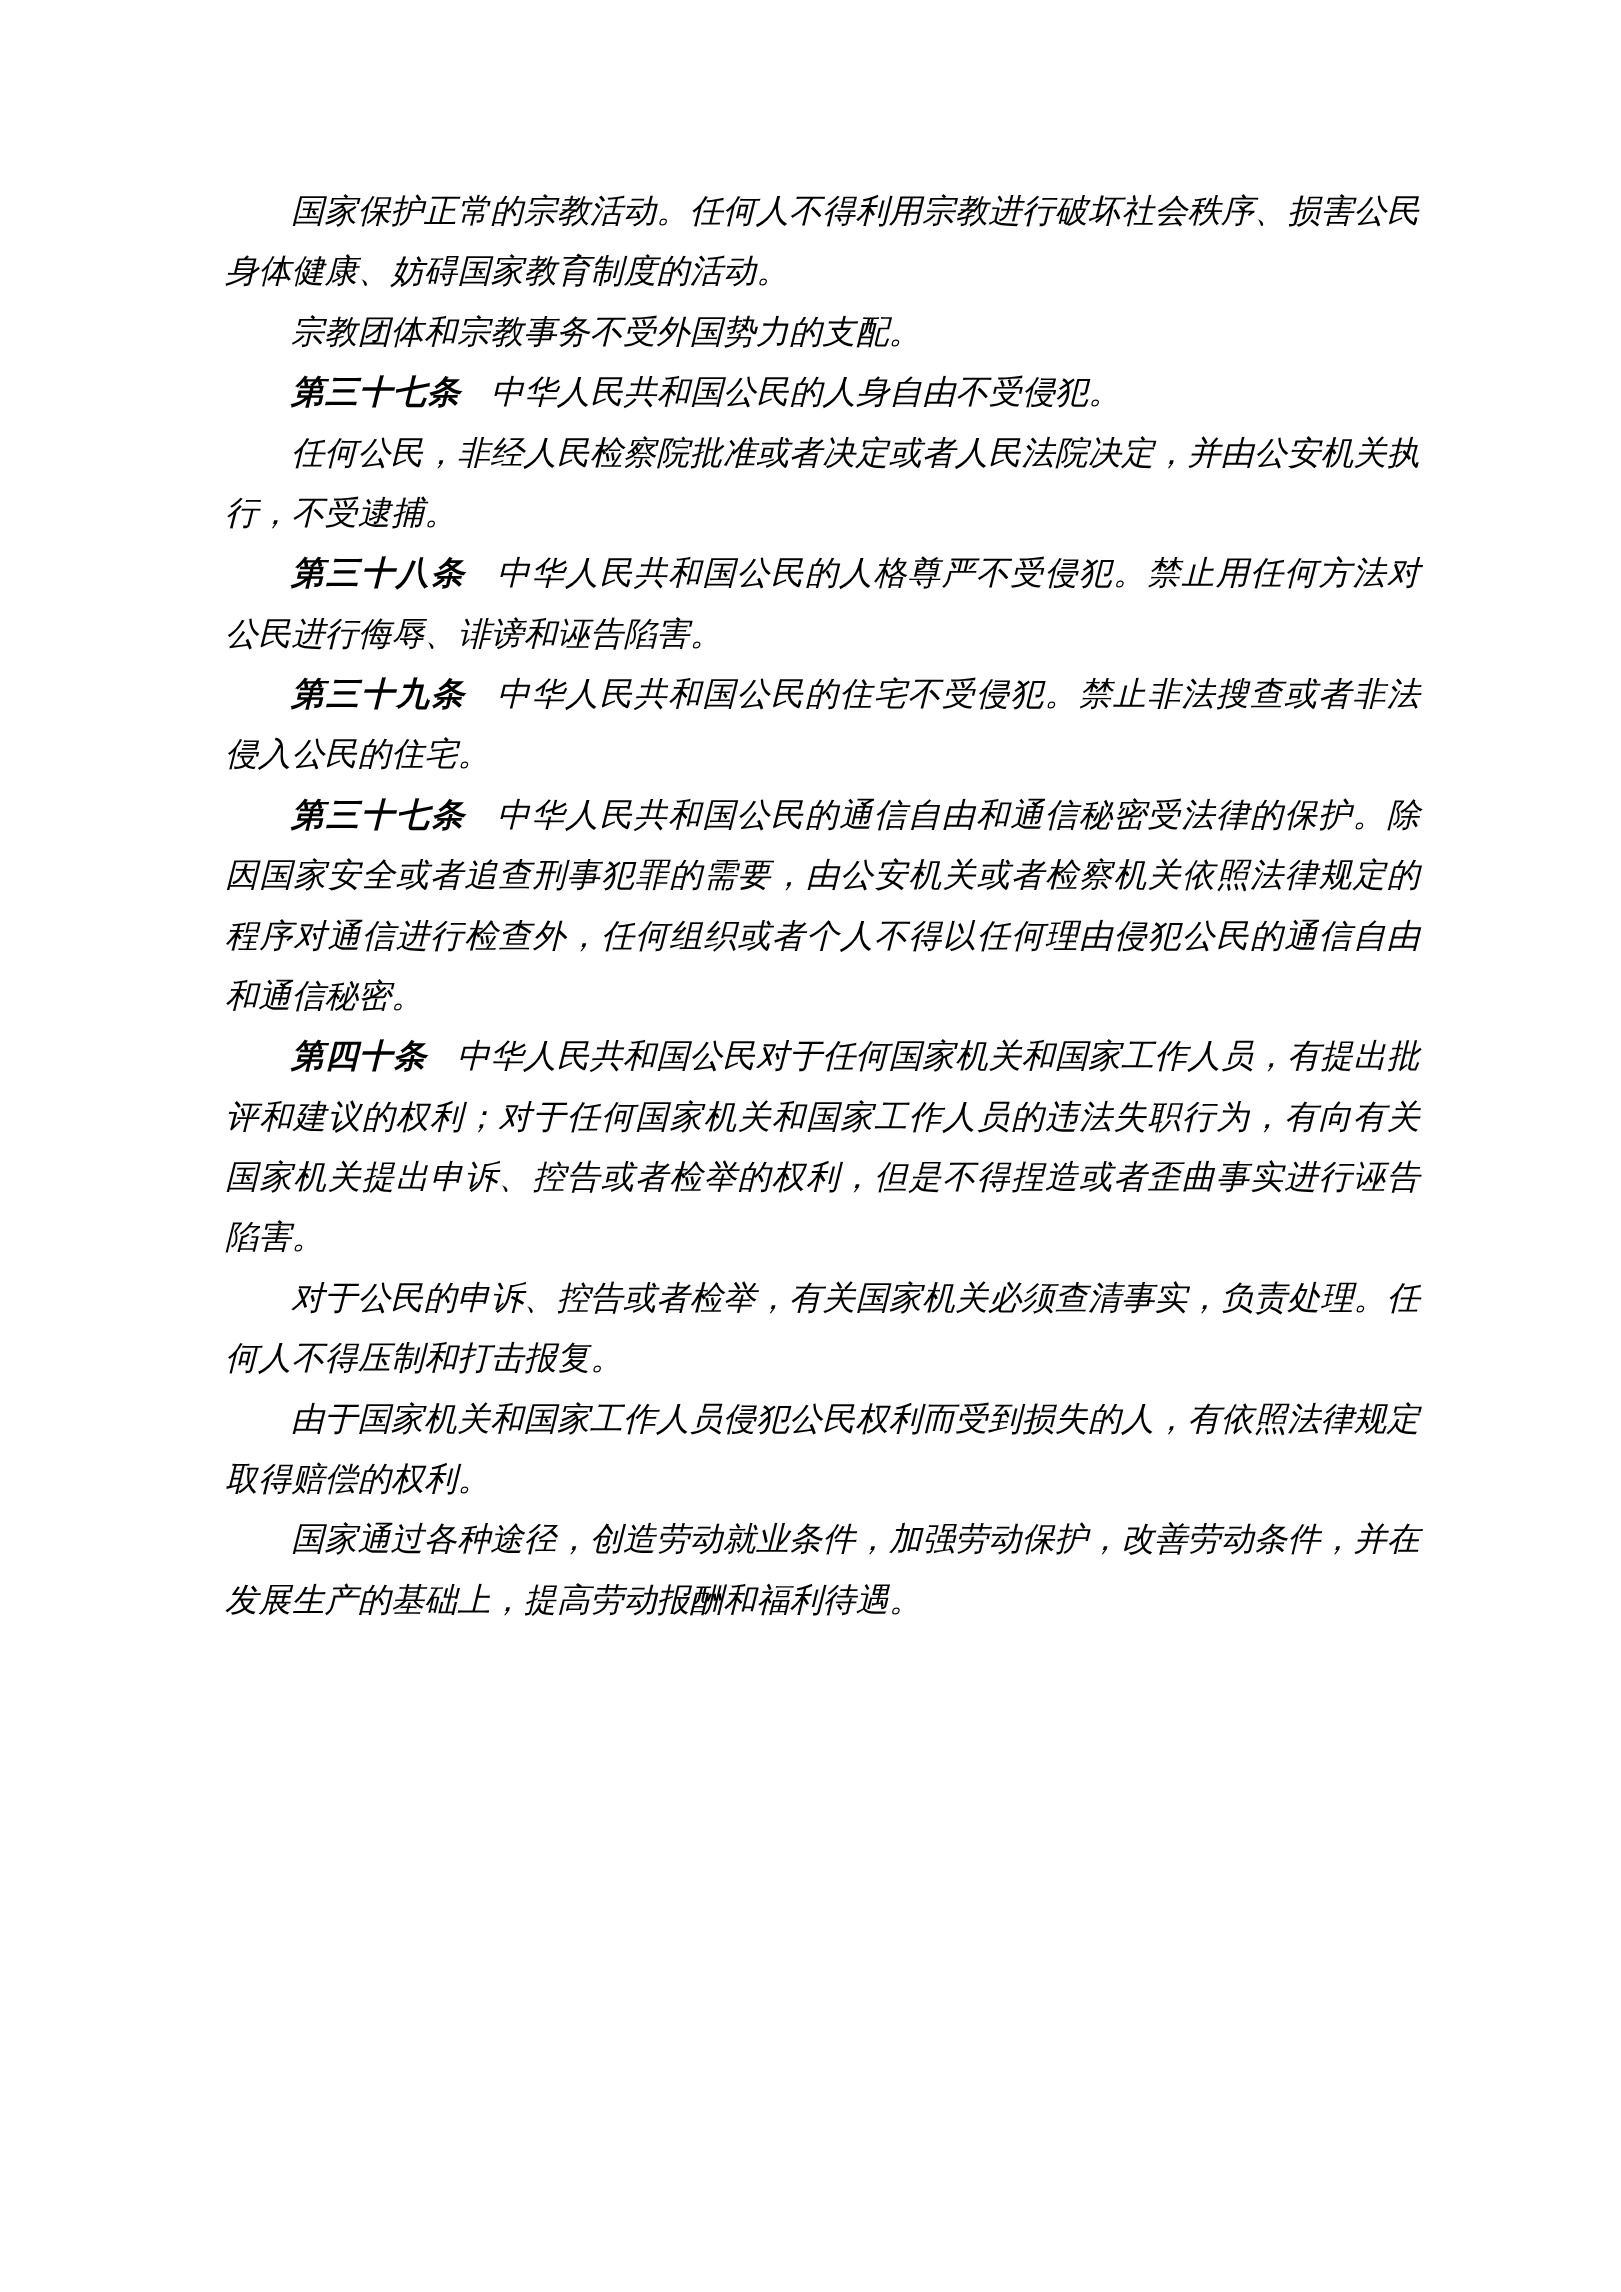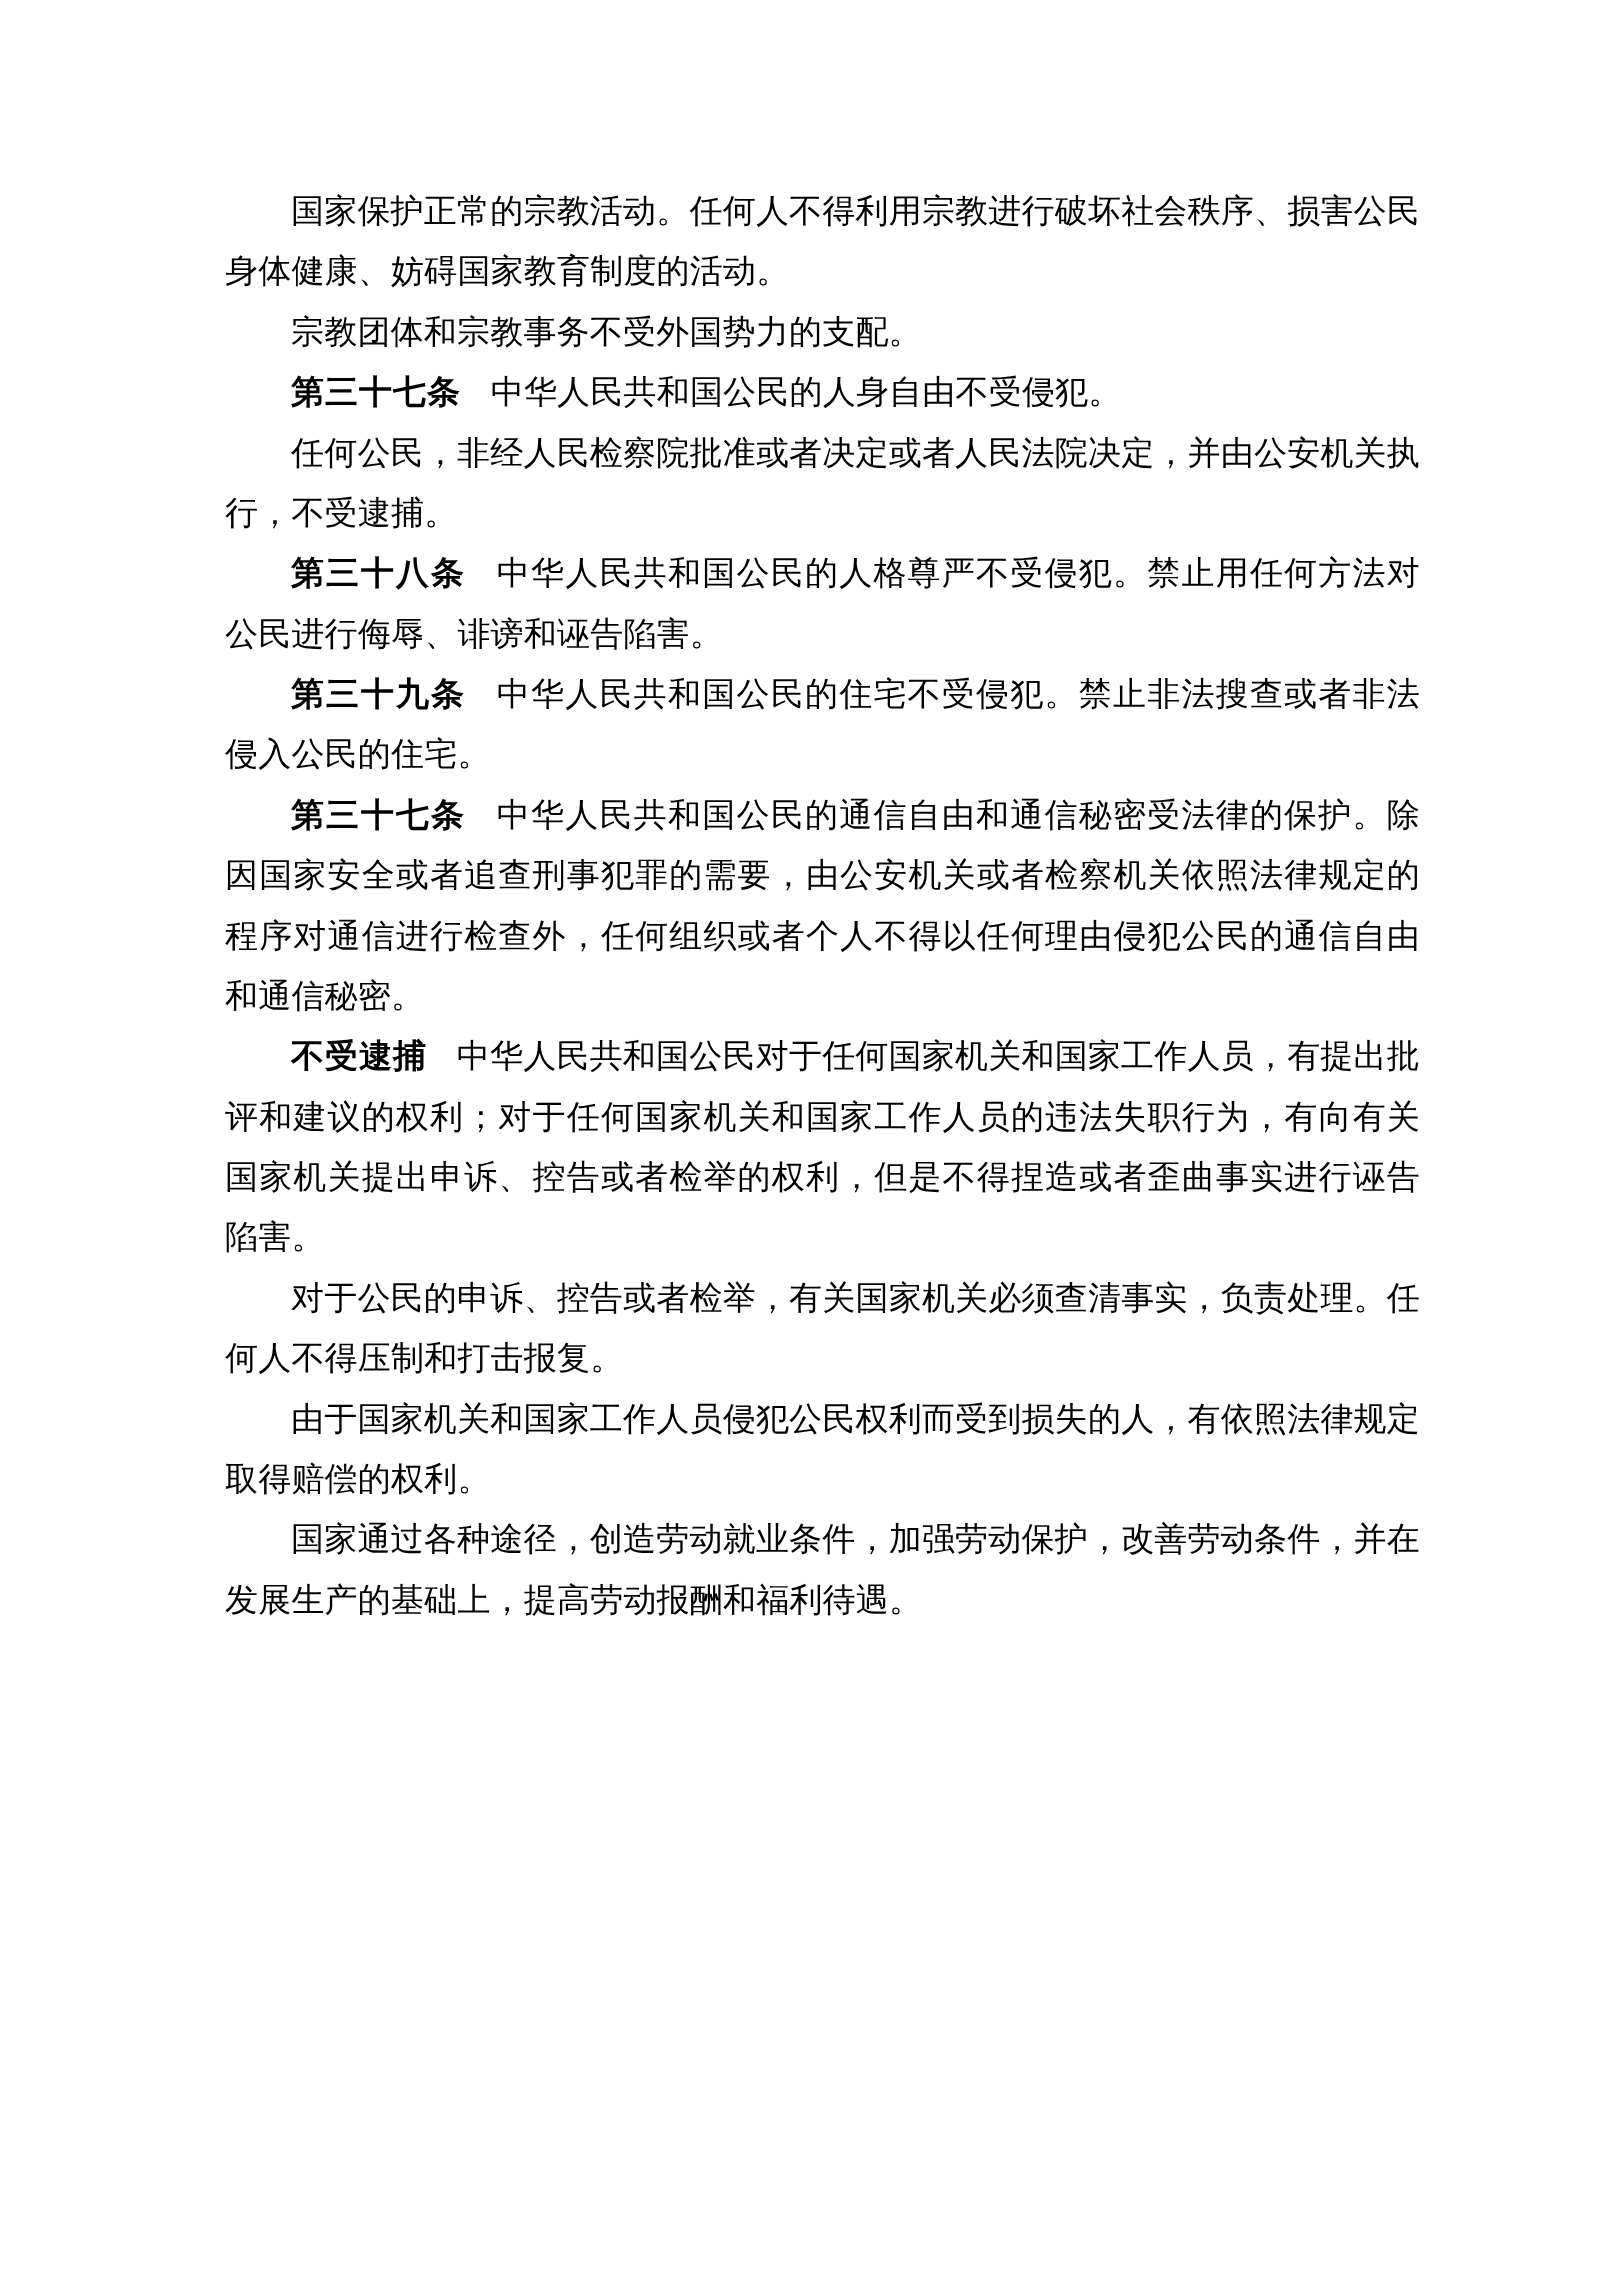--- a/index.html
+++ b/index.html
@@ -16,6 +16,7 @@
     padding: 181px 201px 118px 225px;
     font-family: "Liberation Serif", "DejaVu Serif", serif;
     color: #000000;
+    font-style: italic;
   }
   .doc-body {
     font-size: 33px;

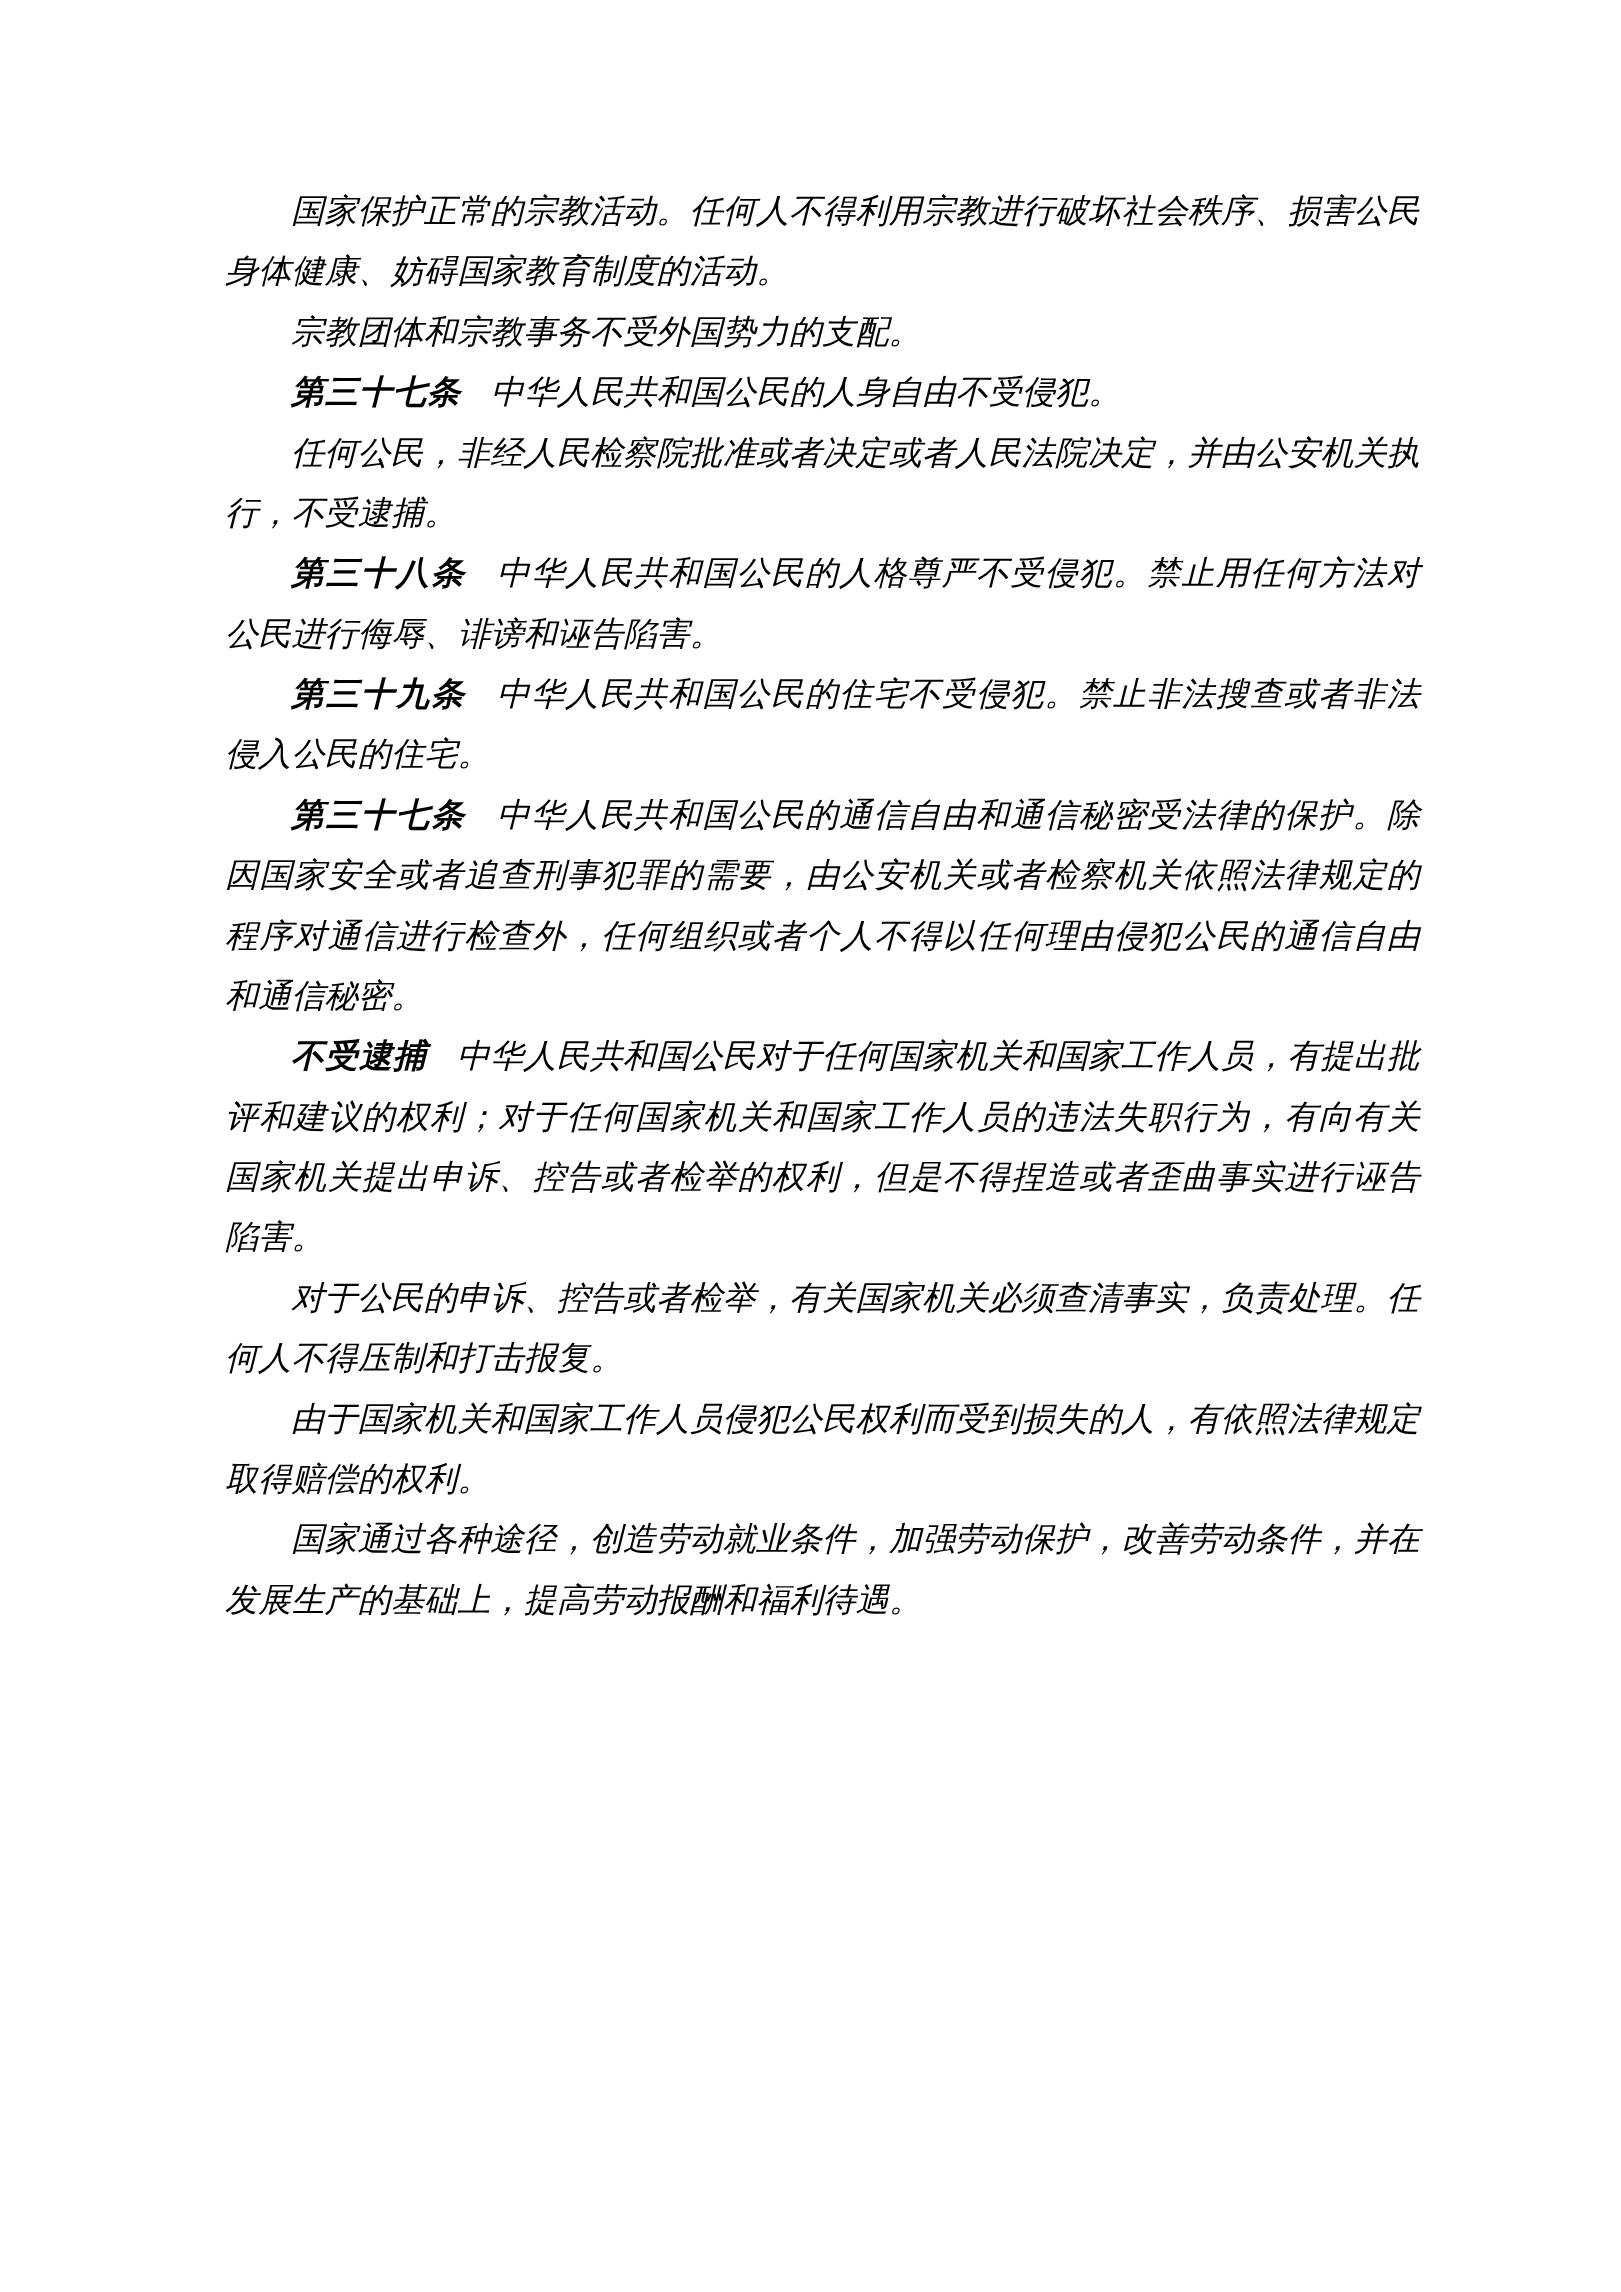--- a/index.html
+++ b/index.html
@@ -50,7 +50,7 @@
       <p class="para"><span class="article-label">第三十八条</span><span class="article-gap"></span><span>中华人民共和国公民的人格尊严不受侵犯。禁止用任何方法对公民进行侮辱、诽谤和诬告陷害。</span></p>
       <p class="para"><span class="article-label">第三十九条</span><span class="article-gap"></span><span>中华人民共和国公民的住宅不受侵犯。禁止非法搜查或者非法侵入公民的住宅。</span></p>
       <p class="para"><span class="article-label">第三十七条</span><span class="article-gap"></span><span>中华人民共和国公民的通信自由和通信秘密受法律的保护。除因国家安全或者追查刑事犯罪的需要，由公安机关或者检察机关依照法律规定的程序对通信进行检查外，任何组织或者个人不得以任何理由侵犯公民的通信自由和通信秘密。</span></p>
-      <p class="para"><span class="article-label">不受逮捕</span><span class="article-gap"></span><span>中华人民共和国公民对于任何国家机关和国家工作人员，有提出批评和建议的权利；对于任何国家机关和国家工作人员的违法失职行为，有向有关国家机关提出申诉、控告或者检举的权利，但是不得捏造或者歪曲事实进行诬告陷害。</span></p>
+      <p class="para"><span class="article-label">第四十条</span><span class="article-gap"></span><span>中华人民共和国公民对于任何国家机关和国家工作人员，有提出批评和建议的权利；对于任何国家机关和国家工作人员的违法失职行为，有向有关国家机关提出申诉、控告或者检举的权利，但是不得捏造或者歪曲事实进行诬告陷害。</span></p>
       <p class="para"><span>对于公民的申诉、控告或者检举，有关国家机关必须查清事实，负责处理。任何人不得压制和打击报复。</span></p>
       <p class="para"><span>由于国家机关和国家工作人员侵犯公民权利而受到损失的人，有依照法律规定取得赔偿的权利。</span></p>
       <p class="para"><span>国家通过各种途径，创造劳动就业条件，加强劳动保护，改善劳动条件，并在发展生产的基础上，提高劳动报酬和福利待遇。</span></p>

